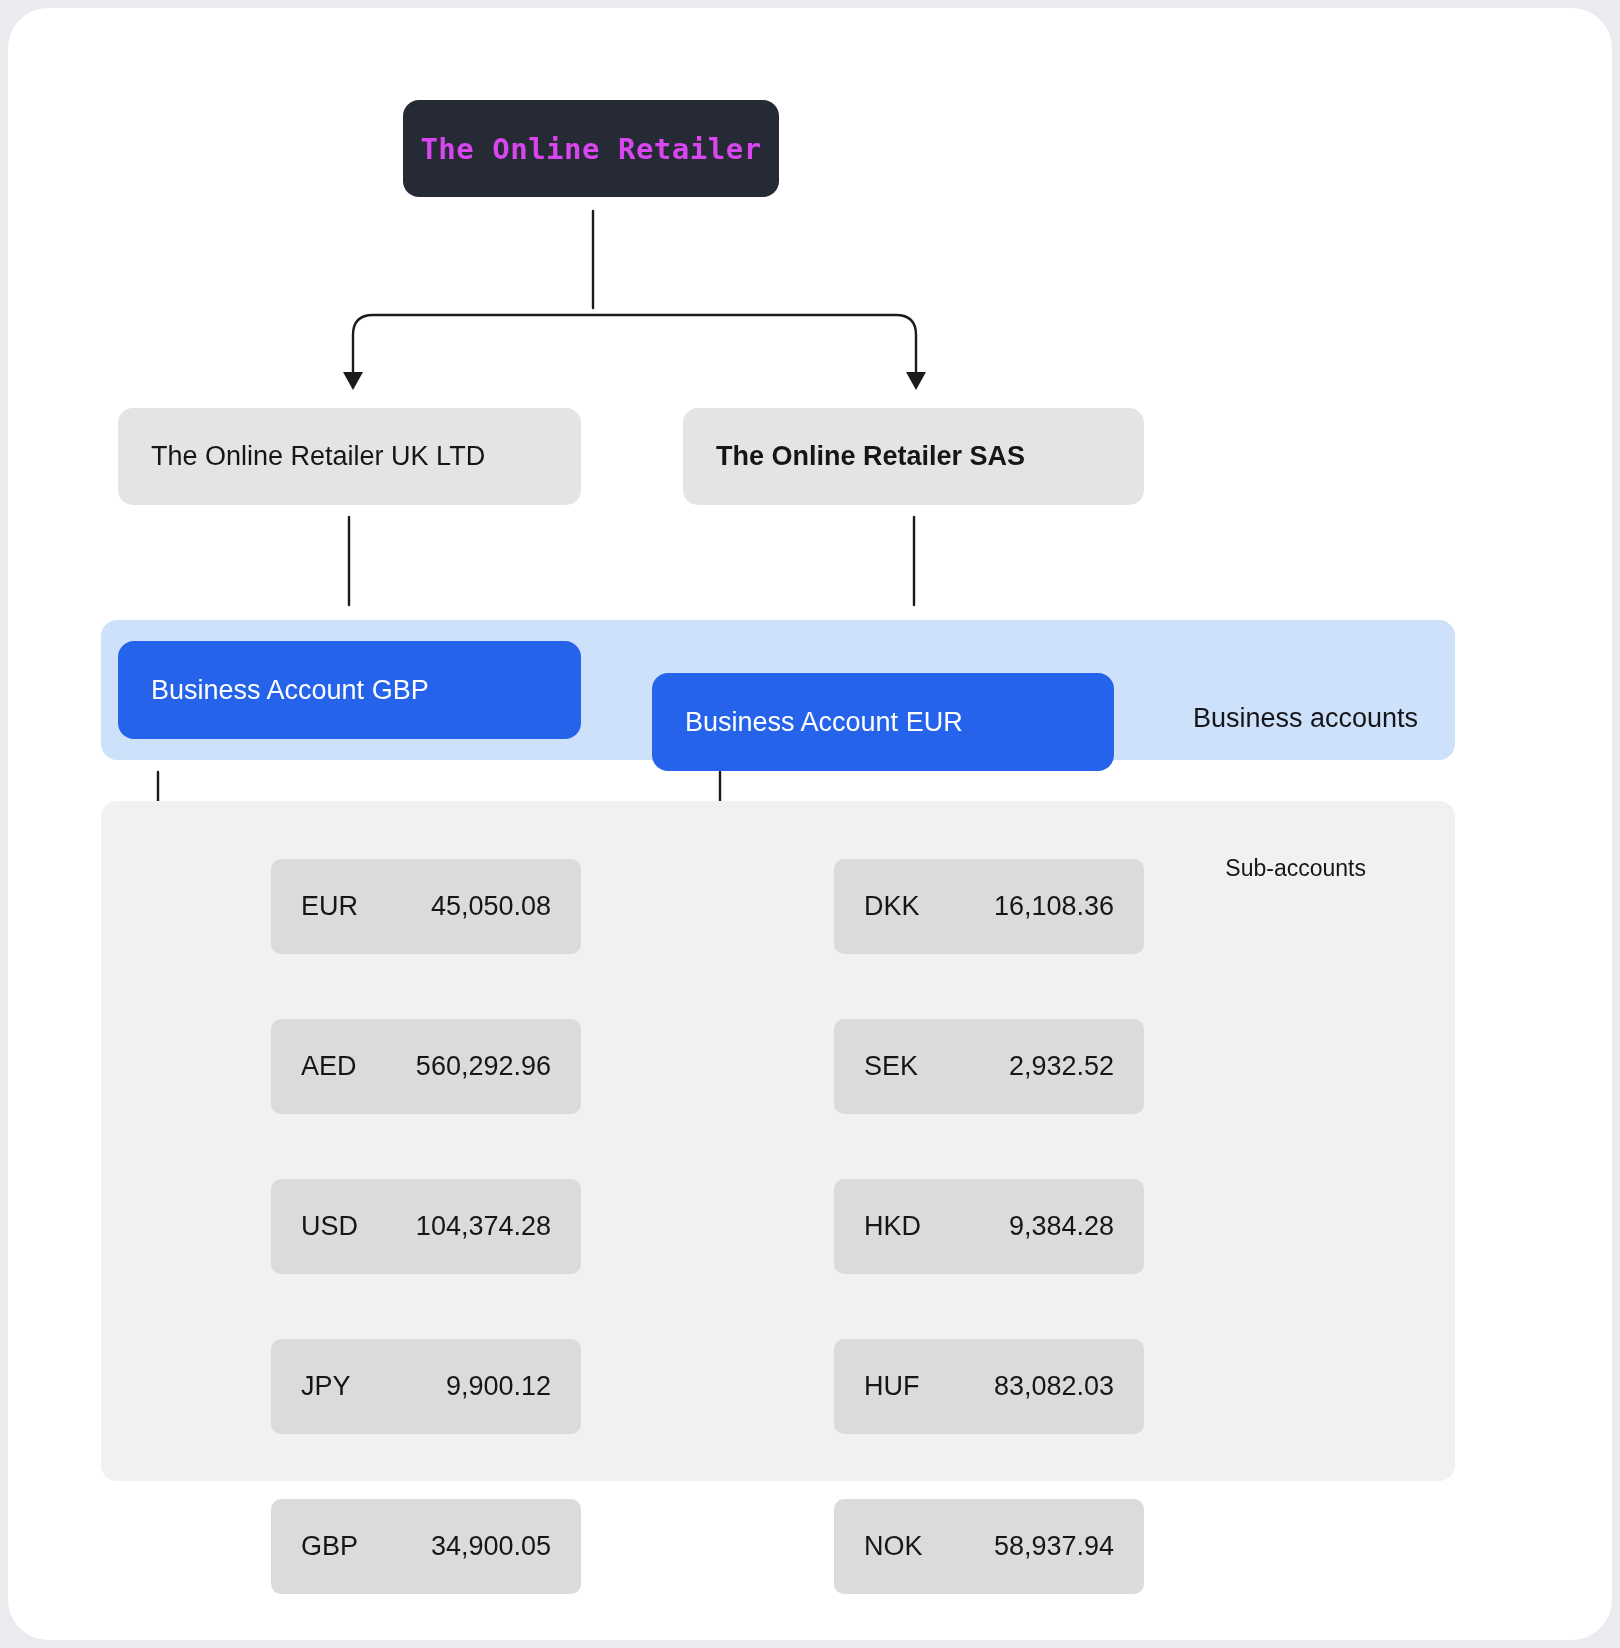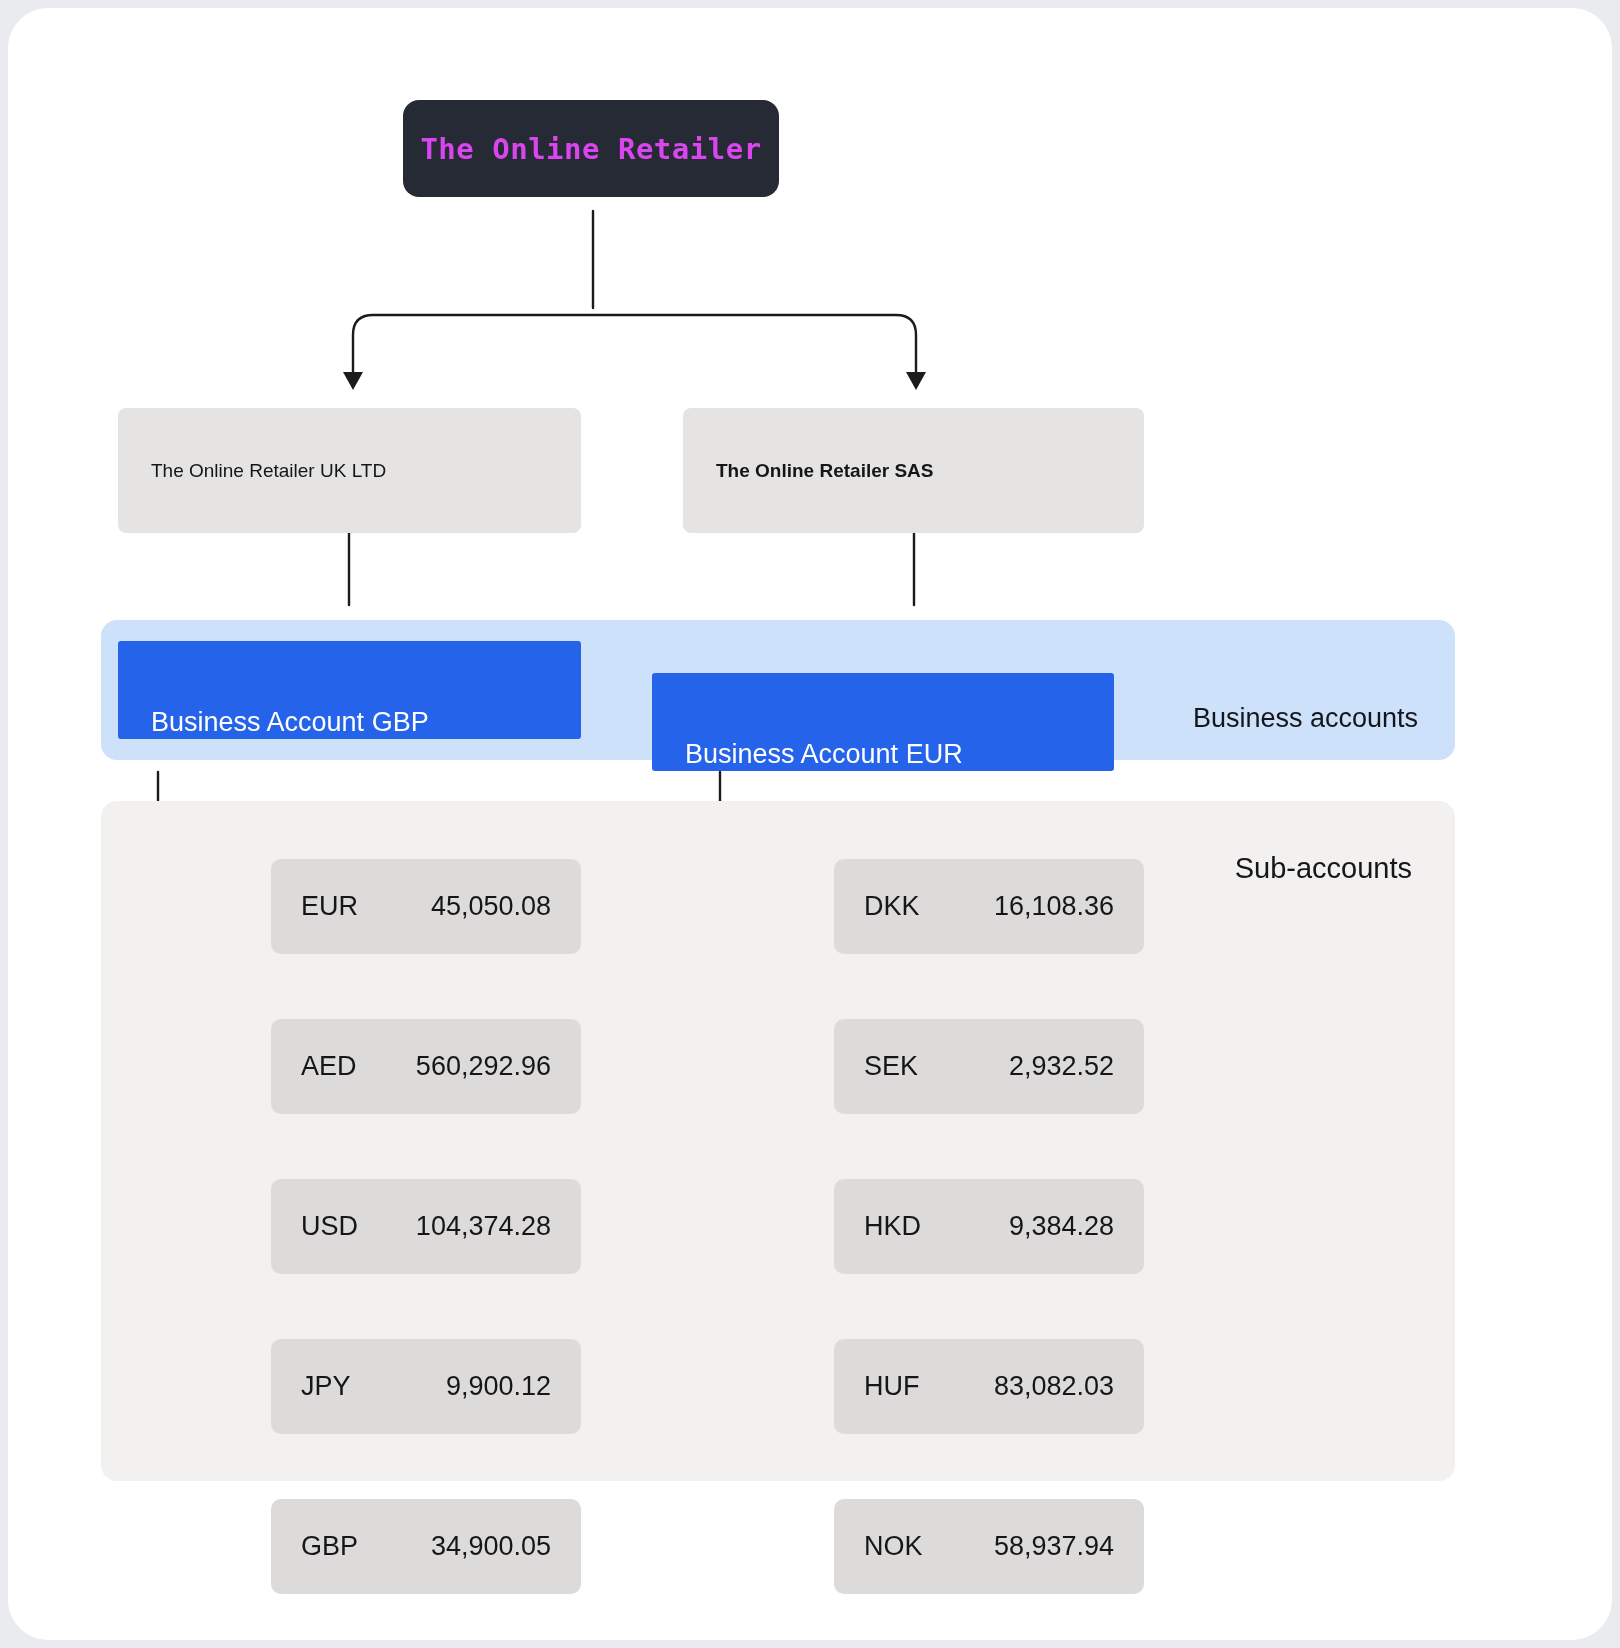--- a/index.html
+++ b/index.html
@@ -37,13 +37,13 @@
 
   
   .entity{
-    height:125px;
+    height:97px;
     background:var(--entity_gray,#e5e4e3);
-    border-radius:8px;
+    border-radius:15px;
     display:flex; align-items:center;
     padding-left:33px;
     box-sizing:border-box;
-    font-size:19px;
+    font-size:27px;
     color:var(--text,#15161a);
   }
   .entity-uk{left:110px; top:400px; width:463px;}

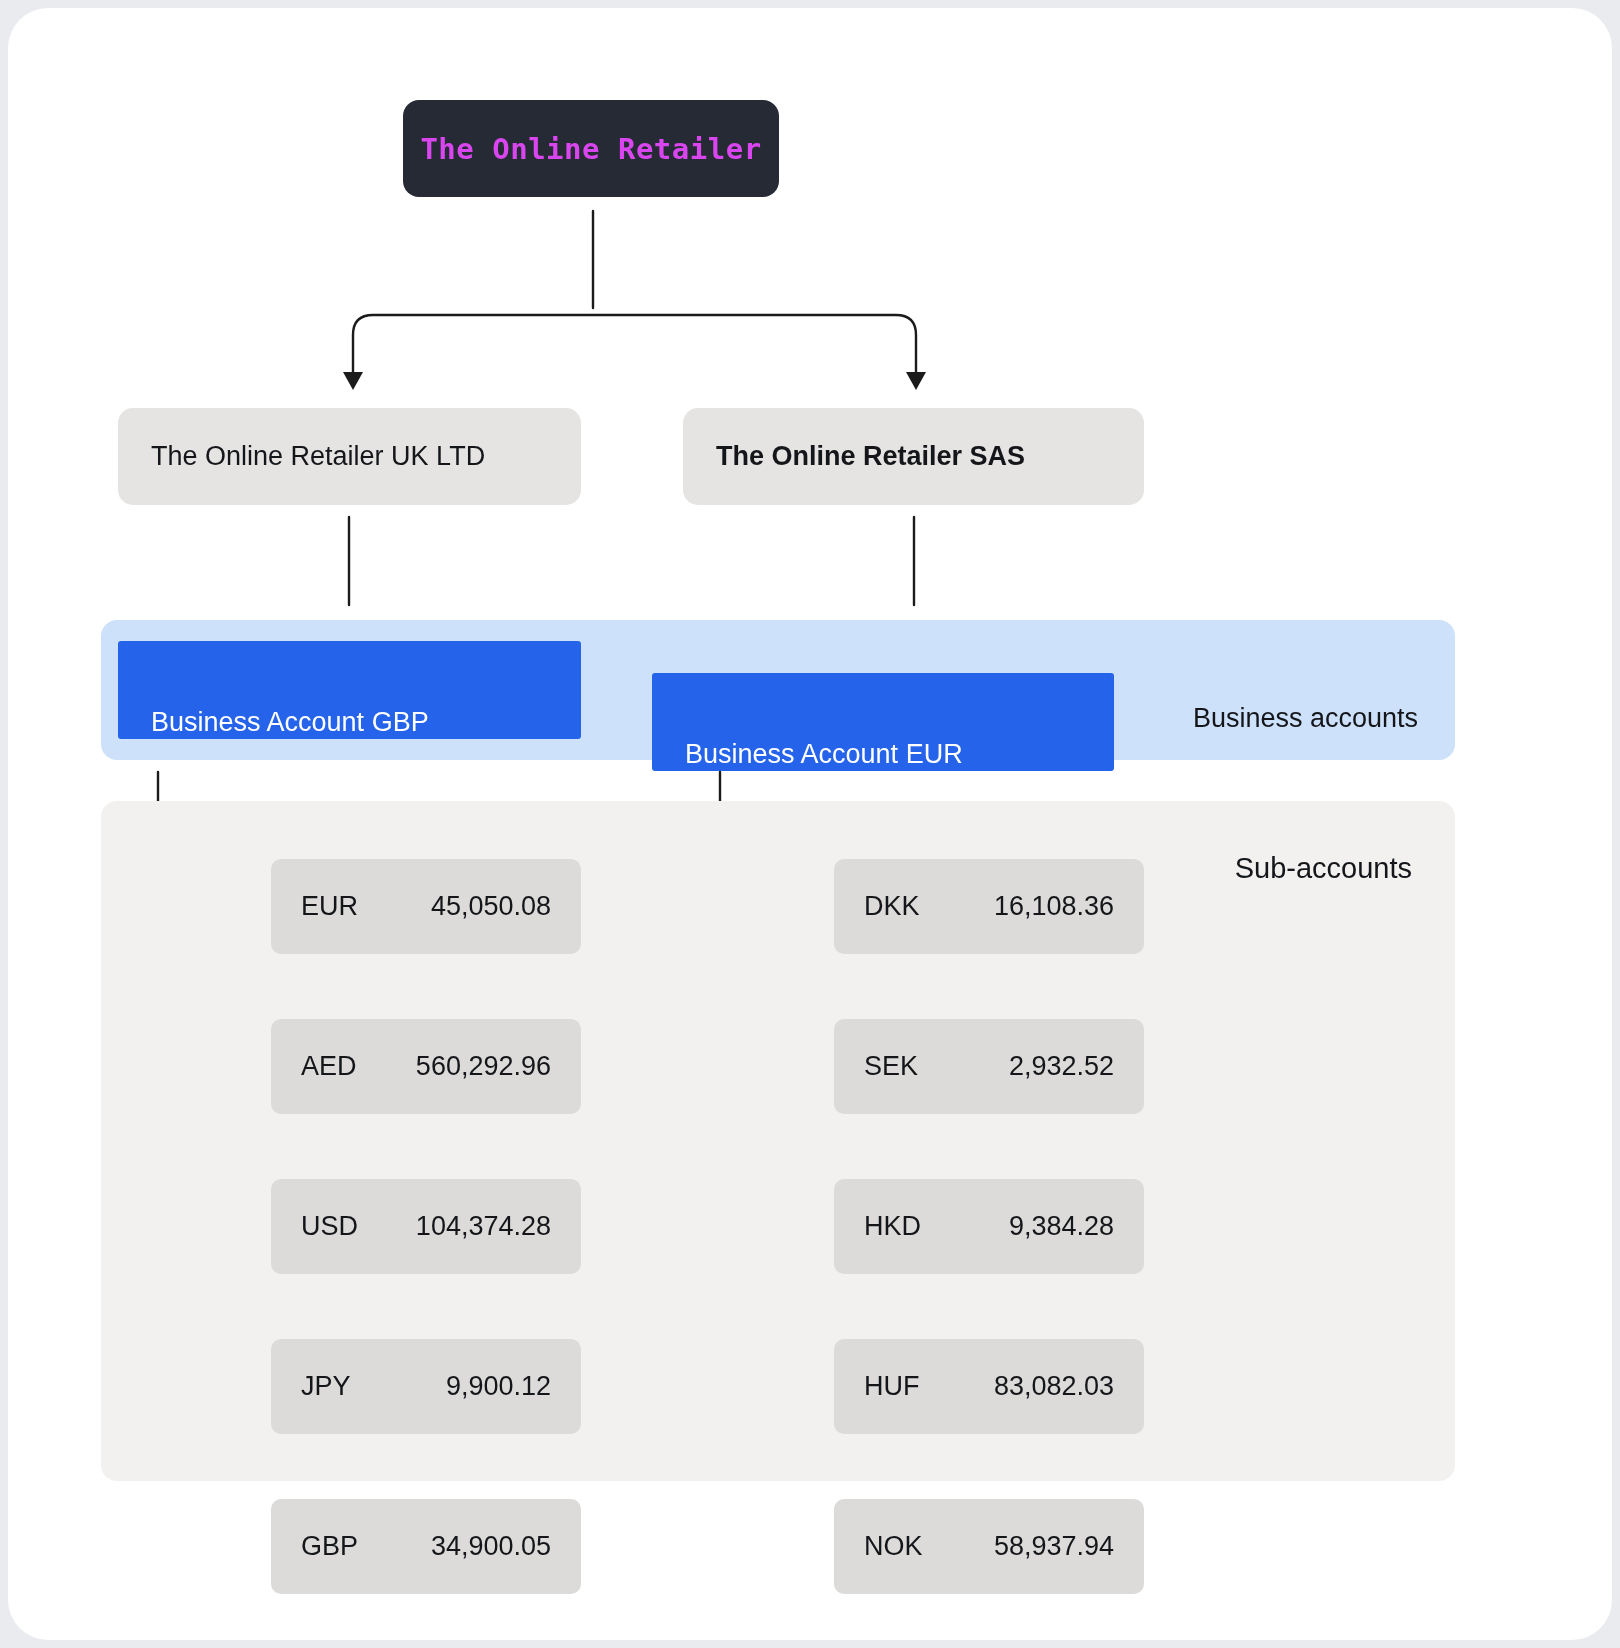--- a/index.html
+++ b/index.html
@@ -59,8 +59,8 @@
   .biz-btn{
     top:633px; height:98px;
     background:var(--accent,#2563eb);
-    border-radius:3px;
-    display:flex; align-items:flex-end;
+    border-radius:16px;
+    display:flex; align-items:center;
     padding-left:33px;
     box-sizing:border-box;
     font-size:27px;

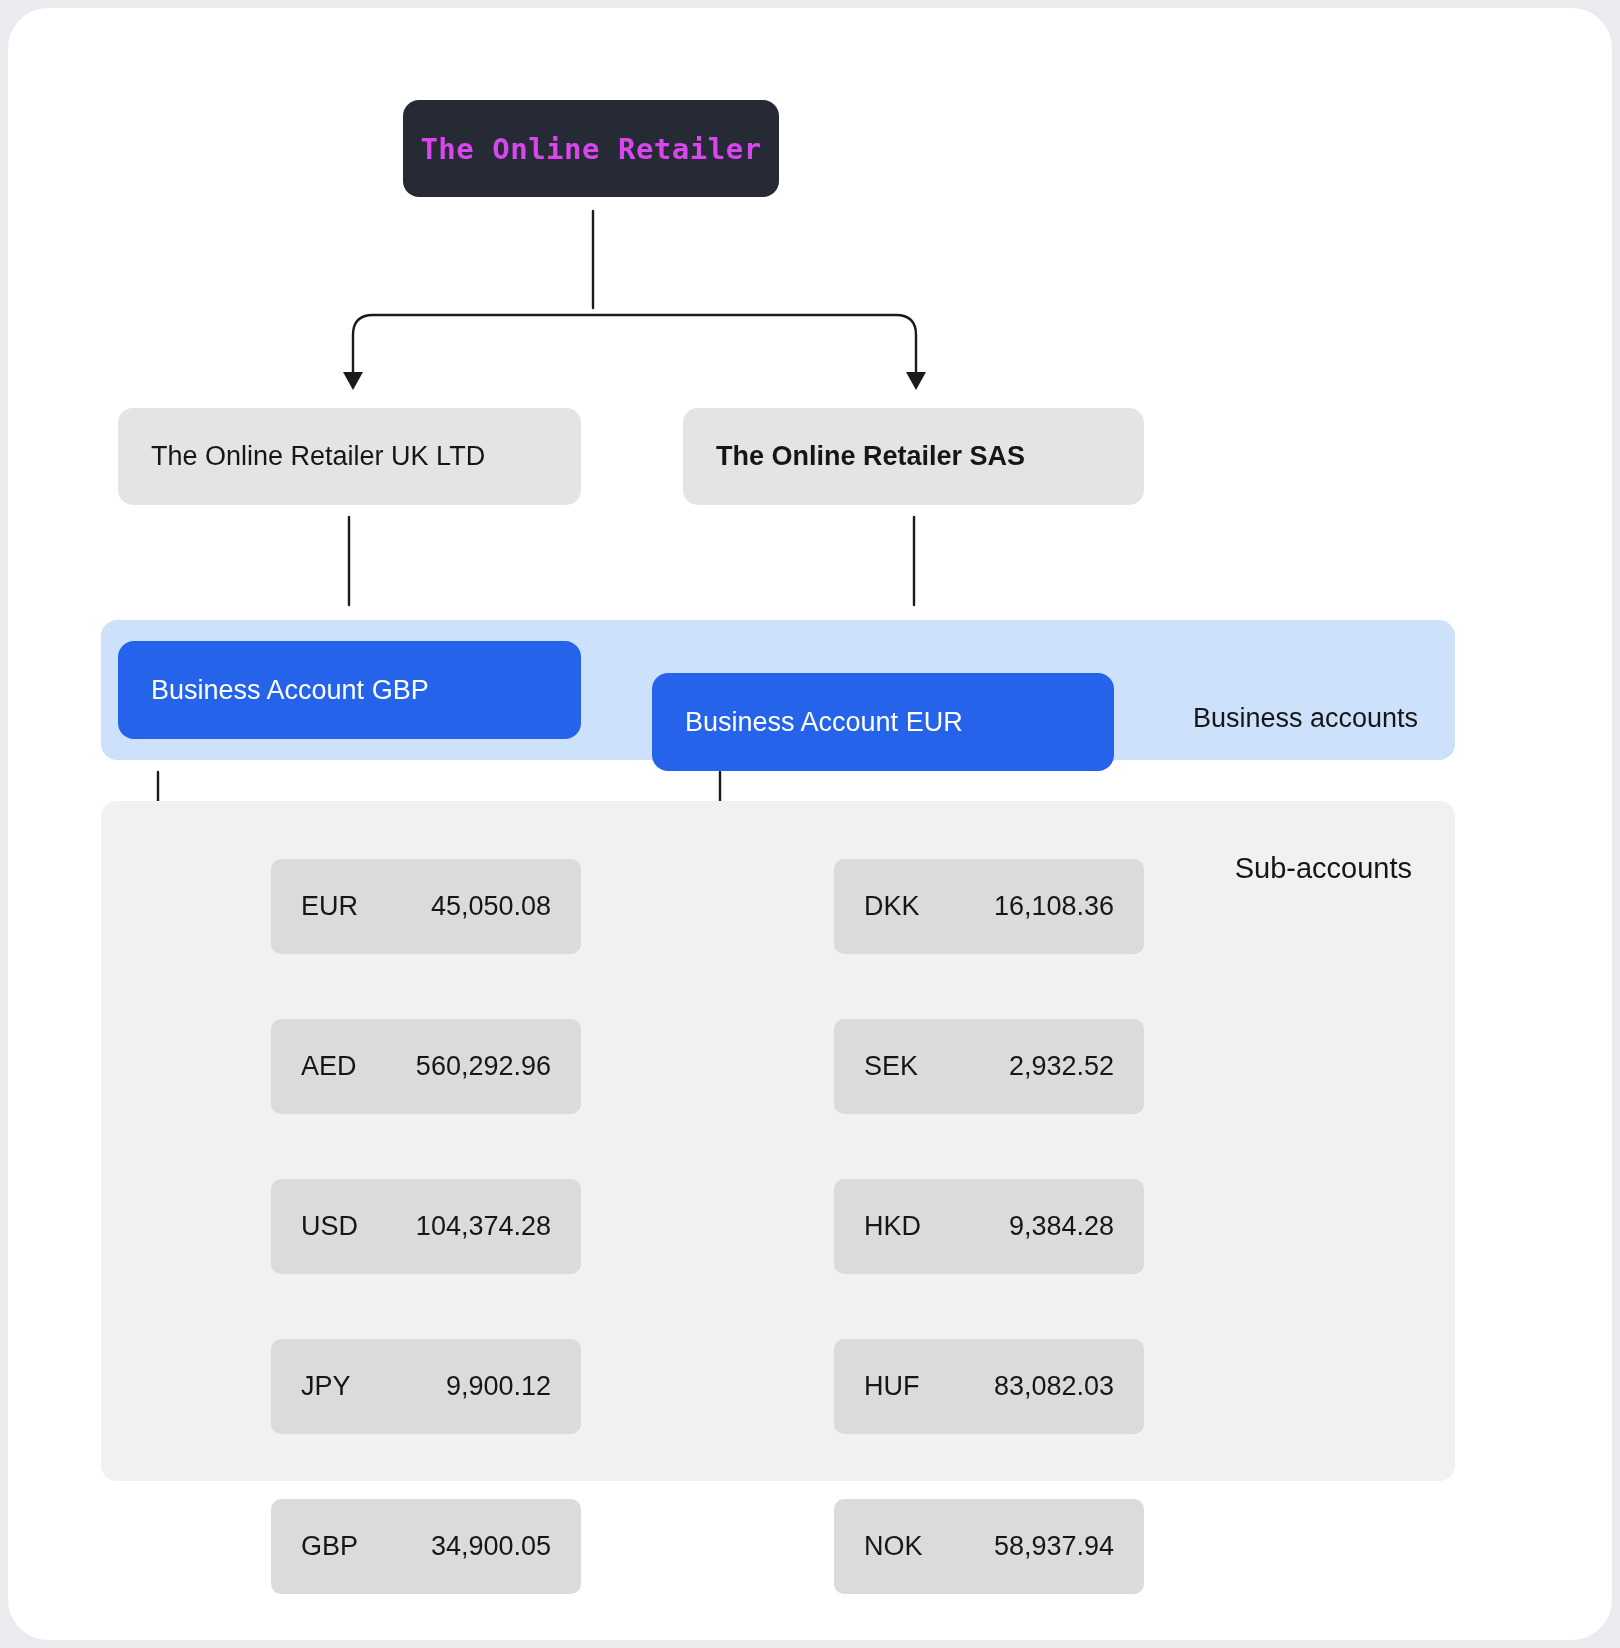--- a/index.html
+++ b/index.html
@@ -88,10 +88,10 @@
     border-radius:16px;
   }
   .sub-band-label{
-    left:1144px; top:813px;
+    left:1098px; top:813px;
     width:260px; height:95px;
     display:flex; align-items:center; justify-content:flex-end;
-    font-size:29px;
+    font-size:23px;
     color:var(--text,#15161a);
   }
   .sub-col{

